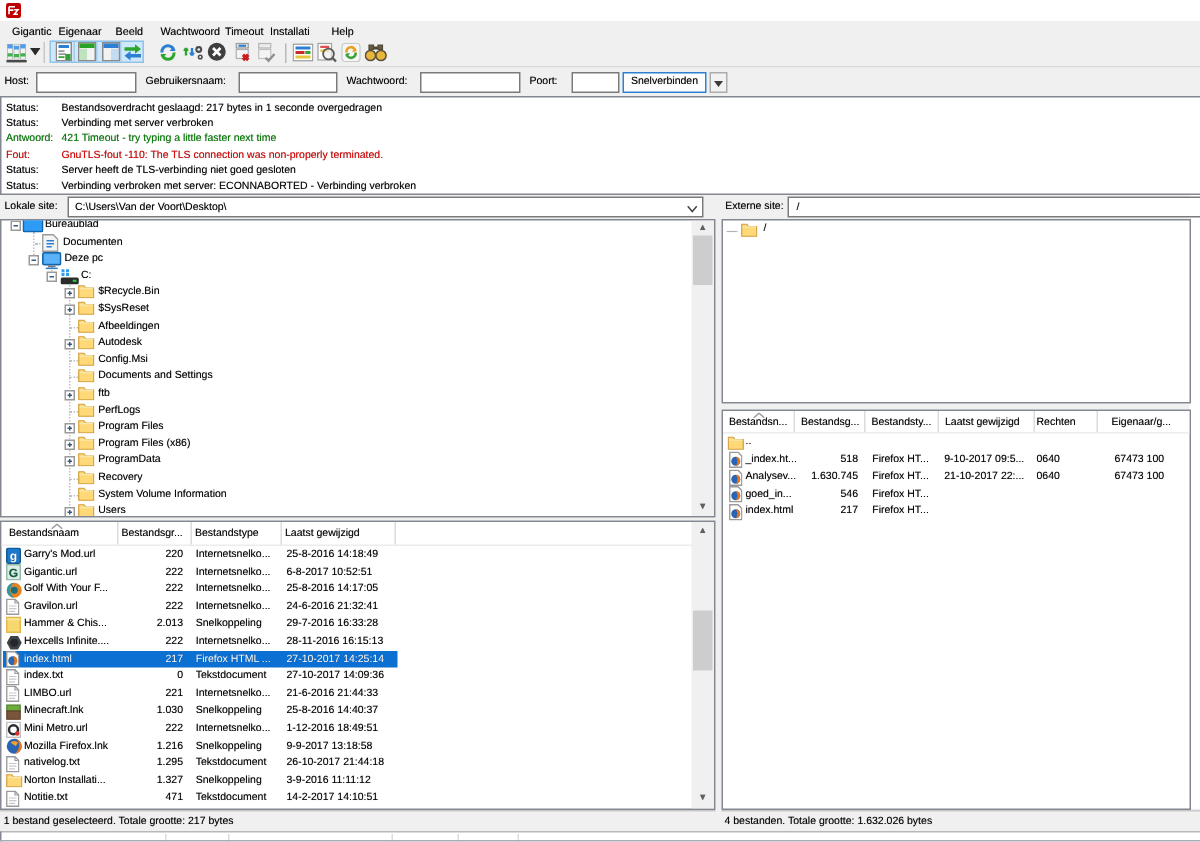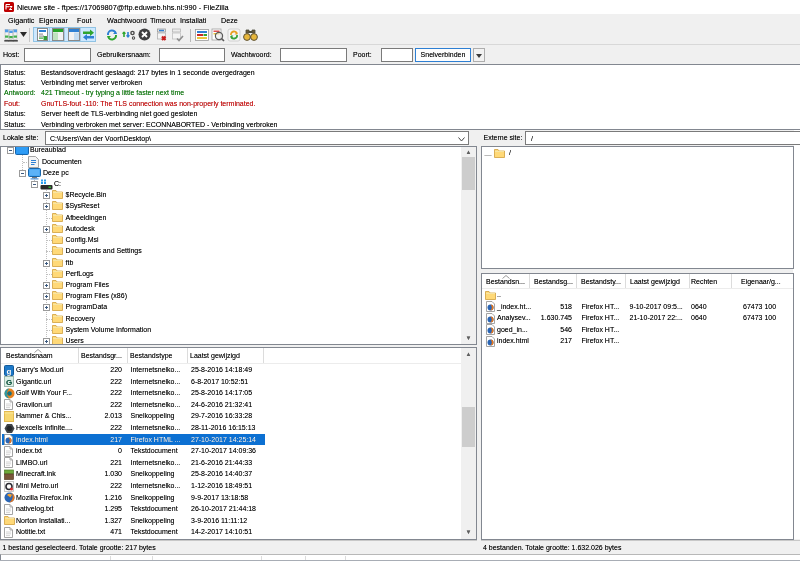--- a/index.html
+++ b/index.html
@@ -49,7 +49,6 @@
     <path d="M2 2.5h4M2 2.5v5M2 4.7h3" stroke="#fff" stroke-width="1.1" fill="none"></path>
     <path d="M5.5 4.5h2.5l-2.5 3h2.5" stroke="#fff" stroke-width="1" fill="none"></path>
   </svg>
-  <div class="lbl" style="left:17px;top:3px;font-size:7.4px;">Nieuwe site - ftpes://17069807@ftp.eduweb.hhs.nl:990 - FileZilla</div>
 </div>
 
 <div class="a" style="left:0;top:14px;width:800px;height:12px;background:#f0f0f0;font-size:7.2px;">

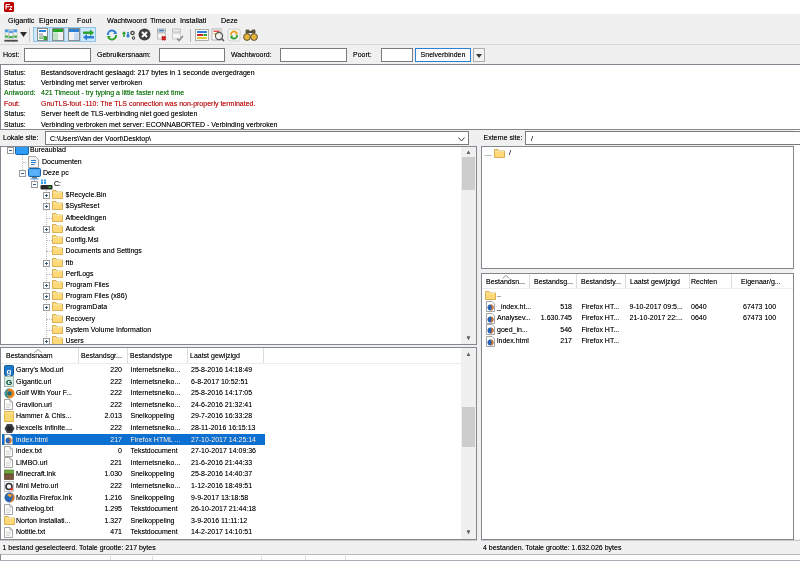--- a/index.html
+++ b/index.html
@@ -54,7 +54,7 @@
 <div class="a" style="left:0;top:14px;width:800px;height:12px;background:#f0f0f0;font-size:7.2px;">
   <div class="lbl" style="left:8px;top:2px;">Gigantic</div>
   <div class="lbl" style="left:39px;top:2px;">Eigenaar</div>
-  <div class="lbl" style="left:77px;top:2px;">Fout</div>
+  <div class="lbl" style="left:77px;top:2px;">Beeld</div>
   <div class="lbl" style="left:107px;top:2px;">Wachtwoord</div>
   <div class="lbl" style="left:150px;top:2px;">Timeout</div>
   <div class="lbl" style="left:180px;top:2px;">Installati</div>

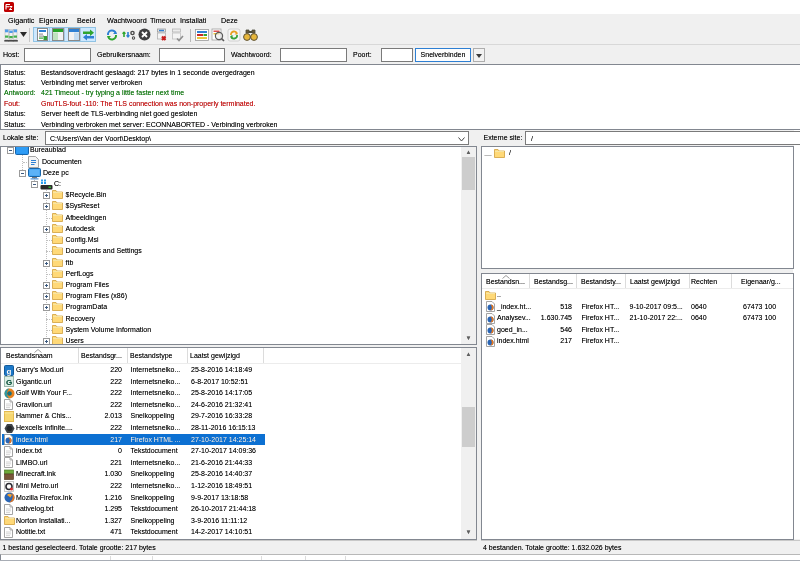--- a/index.html
+++ b/index.html
@@ -58,7 +58,7 @@
   <div class="lbl" style="left:107px;top:2px;">Wachtwoord</div>
   <div class="lbl" style="left:150px;top:2px;">Timeout</div>
   <div class="lbl" style="left:180px;top:2px;">Installati</div>
-  <div class="lbl" style="left:221px;top:2px;">Deze</div>
+  <div class="lbl" style="left:221px;top:2px;">Help</div>
 </div>
 
 <div class="a" style="left:0;top:26px;width:800px;height:19px;background:#f0f0f0;border-bottom:1px solid #d8d8d8;box-sizing:border-box;">

